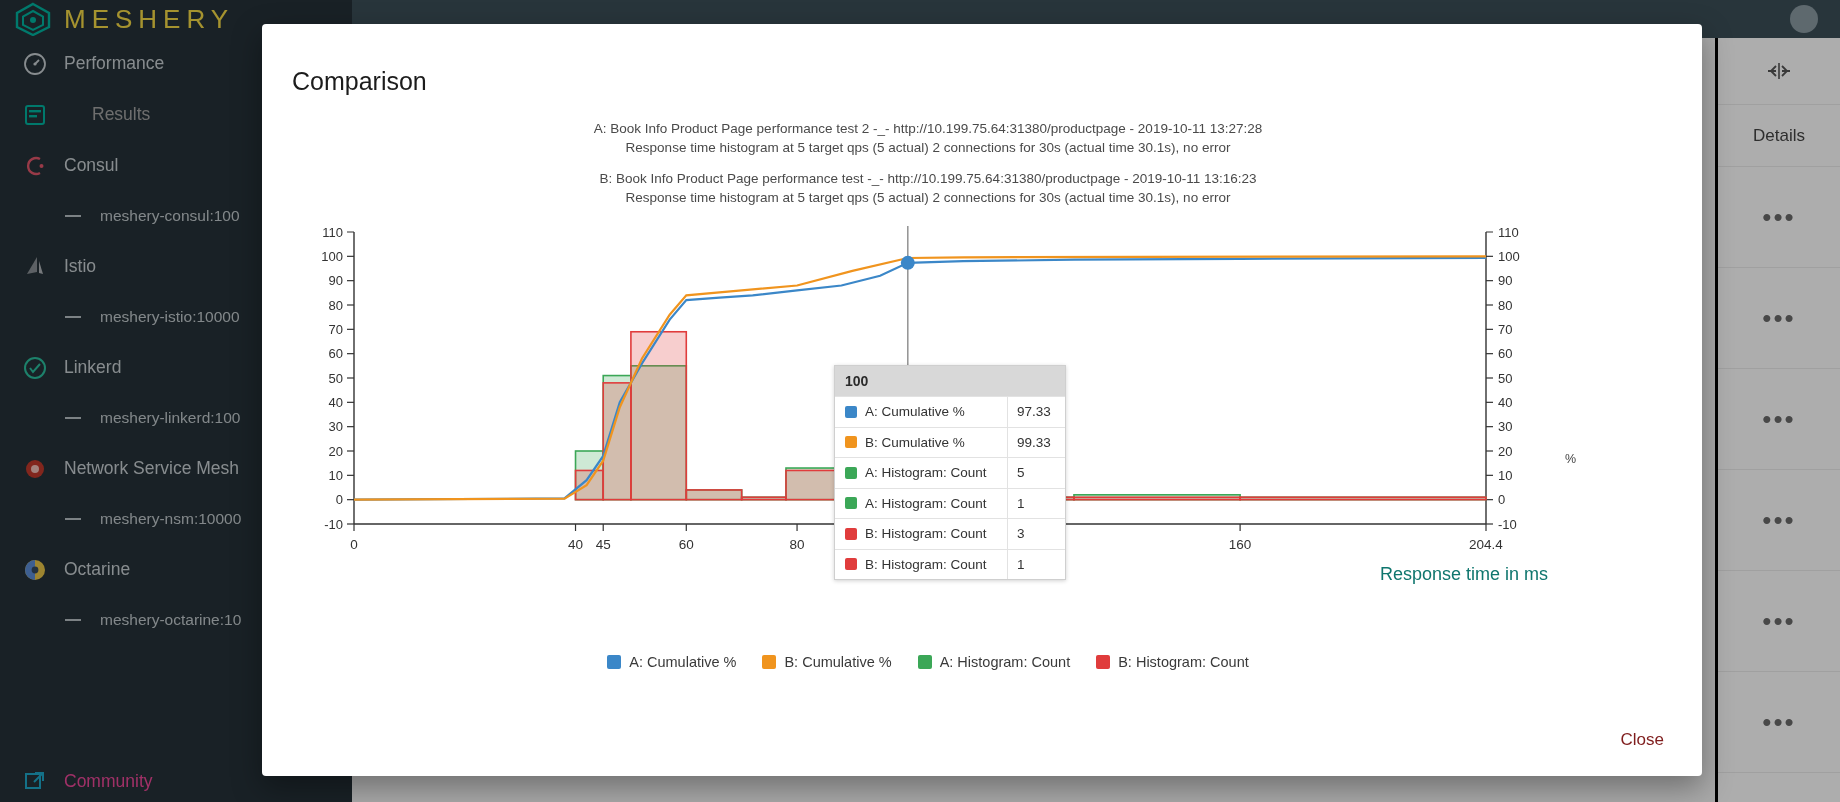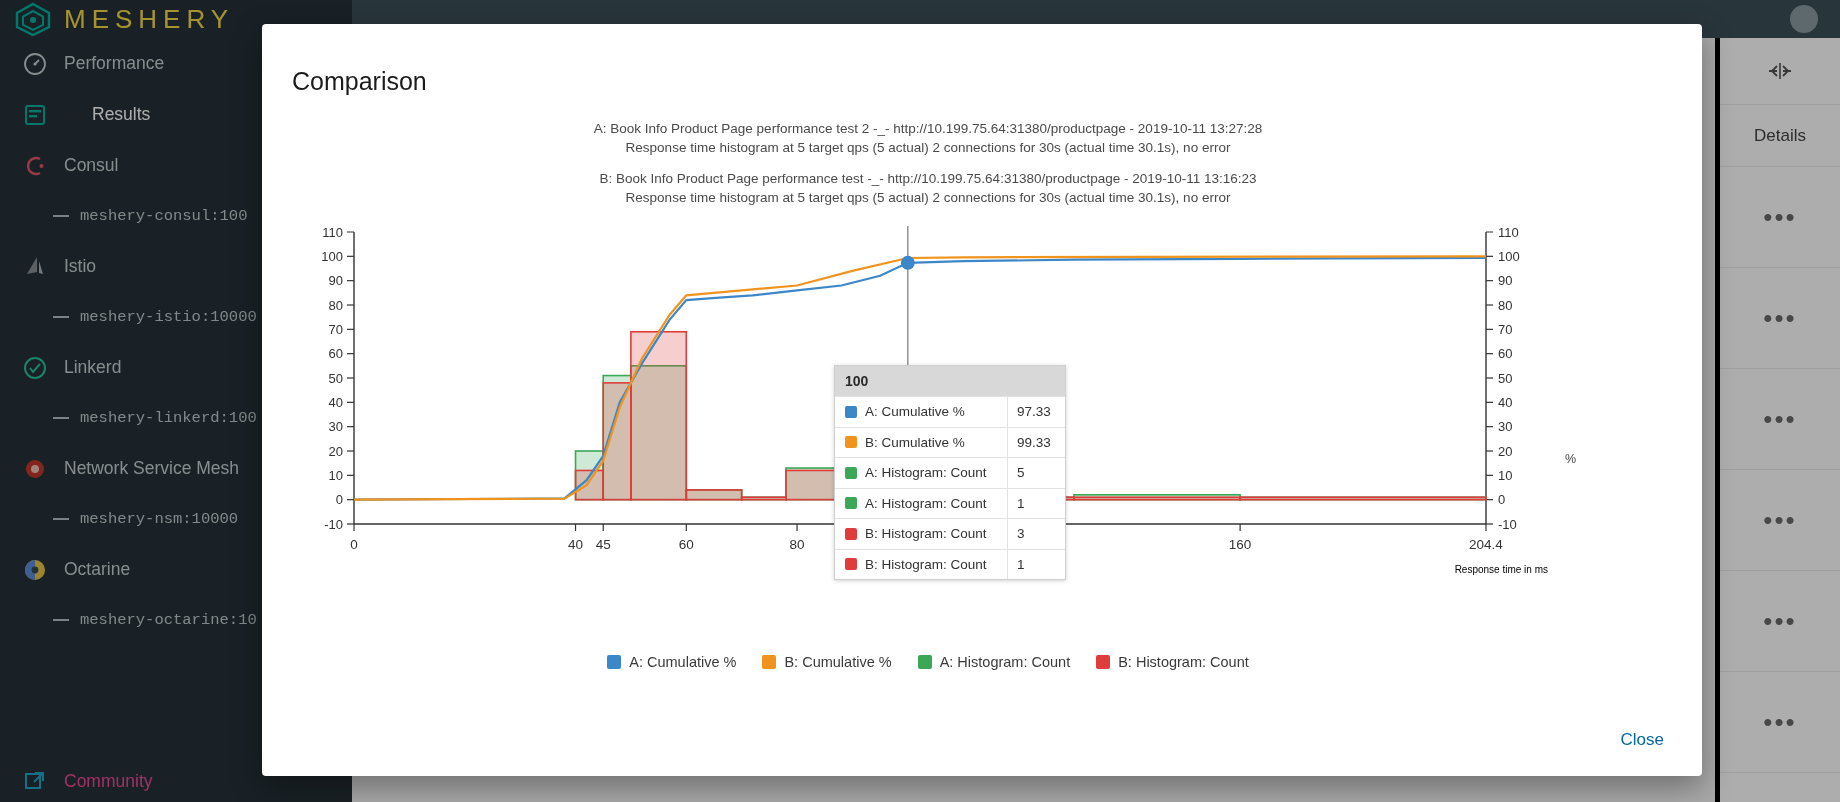--- a/index.html
+++ b/index.html
@@ -56,7 +56,7 @@
     gap: 6px;
     font-family: Liberation Mono, monospace;
   }
-  .nav-item.active { color: #ffffff; gap: 44px; }
+  .nav-item.active { color: #a3a3a3; gap: 44px; }
   .nav-ico { width: 26px; height: 26px; flex: none; display: flex; align-items: center; justify-content: center; }
   .dash { width: 16px; height: 2px; background: #b7c0c5; display: inline-block; }
   .nav-label { overflow: hidden; text-overflow: clip; }

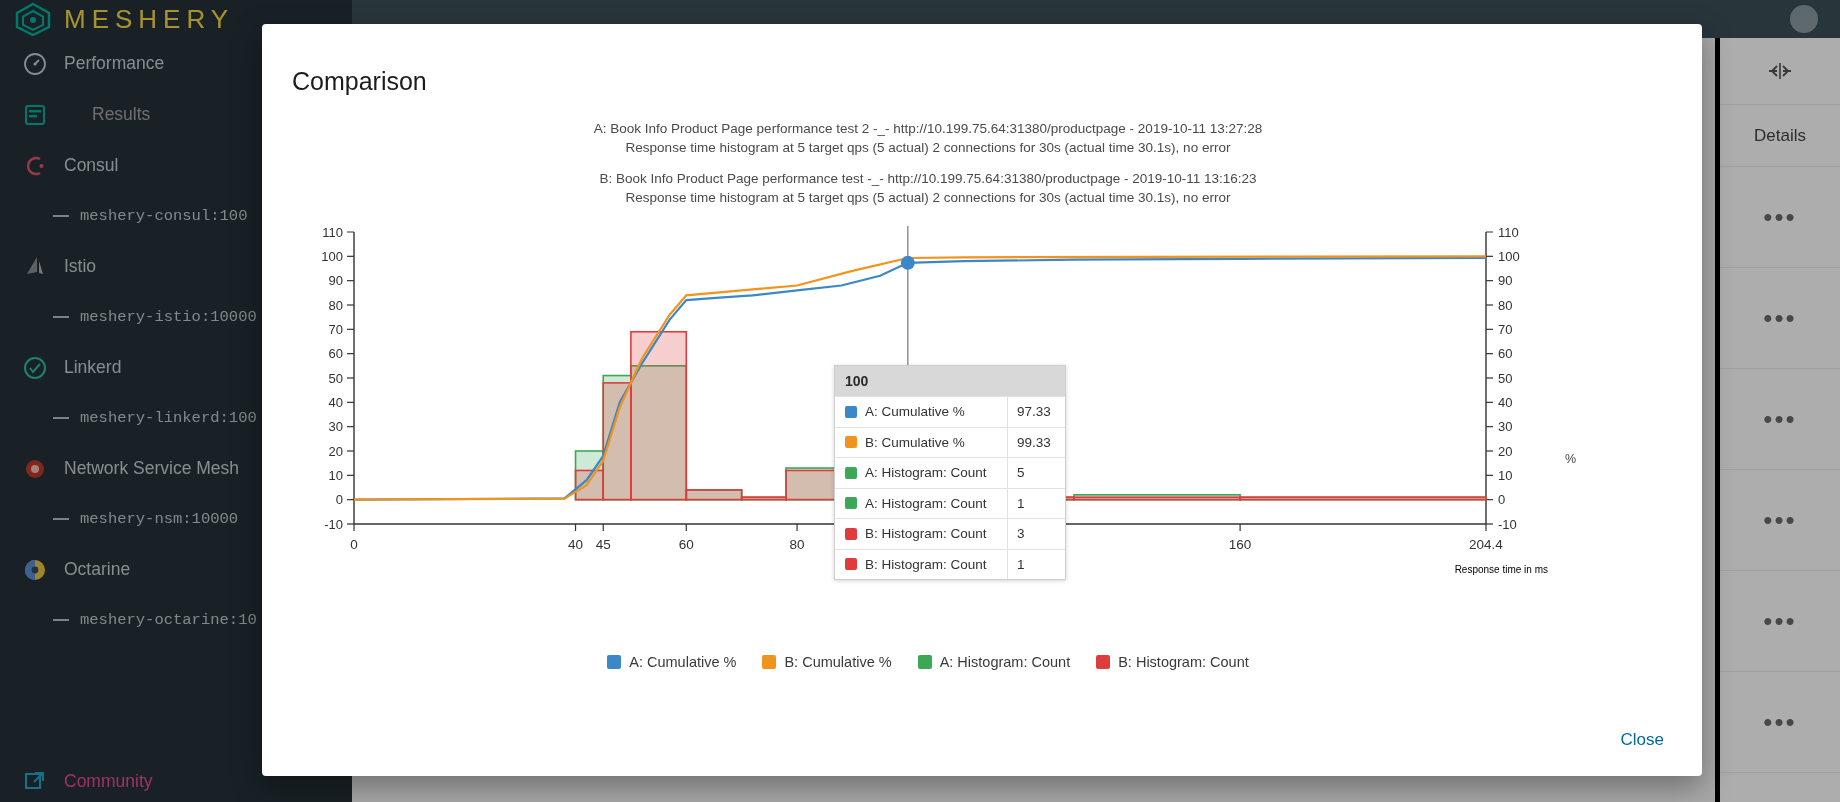--- a/index.html
+++ b/index.html
@@ -96,7 +96,7 @@
     right: 0; top: 0;
     width: 125px; height: 764px;
     background: #fff;
-    border-left: 5px solid #000000;
+    border-left: 3px solid #000000;
   }
   .panel-tool {
     height: 67px; display: flex; align-items: center; justify-content: center;

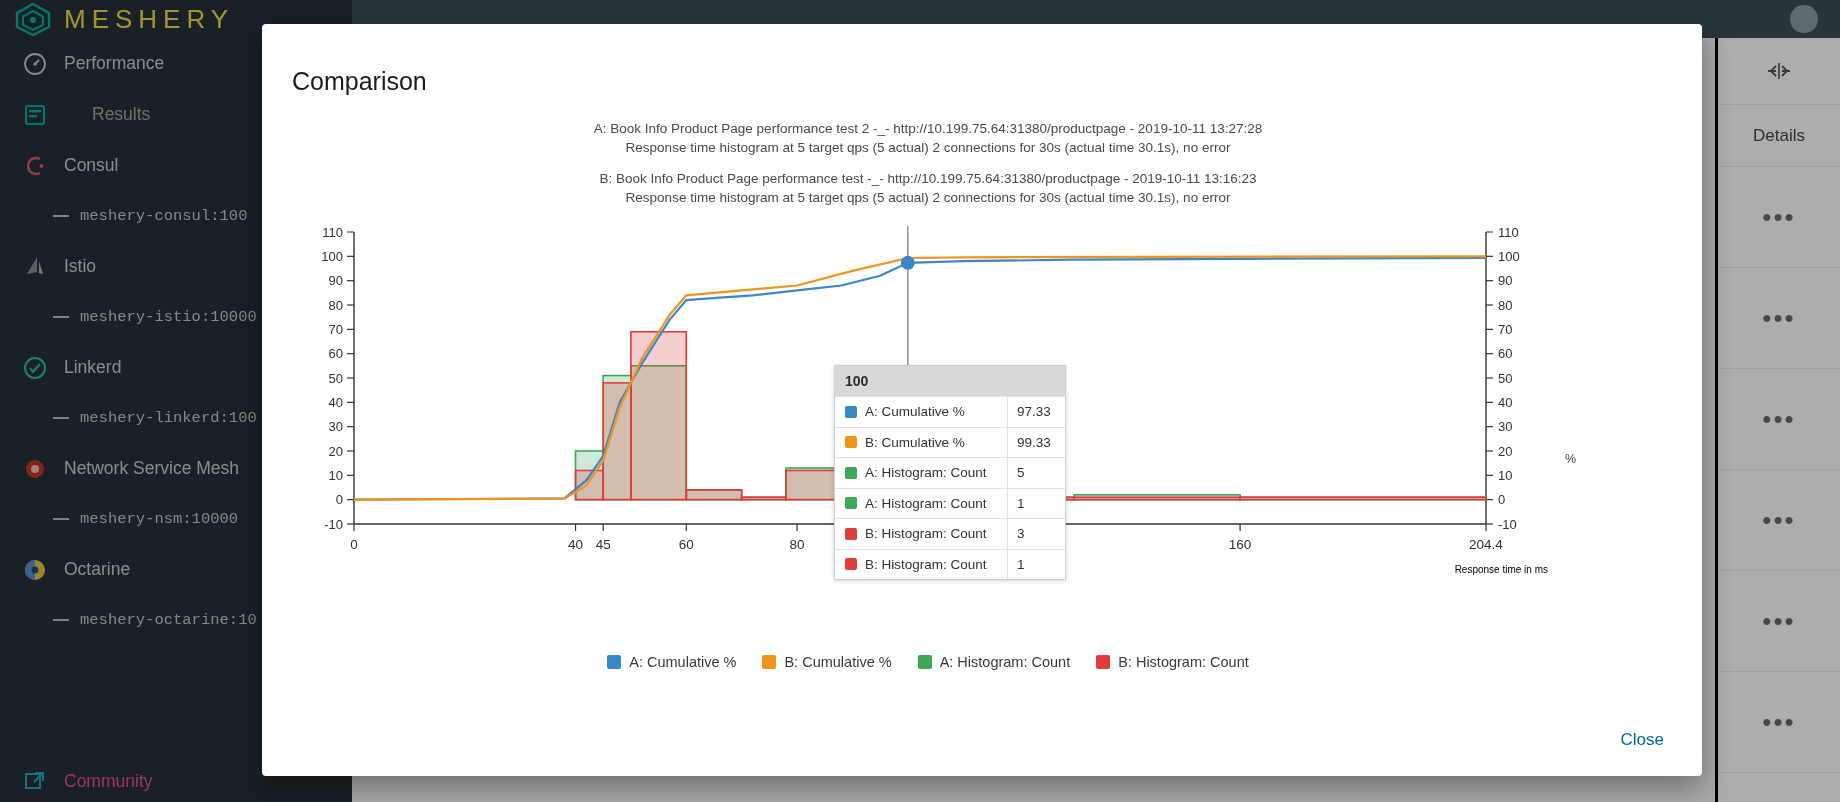--- a/index.html
+++ b/index.html
@@ -49,12 +49,11 @@
     white-space: nowrap;
   }
   .nav-item.sub {
-    padding-left: 48px;
+    padding-left: 60px;
     font-size: 15.5px;
     color: #c0c8cc;
     height: 50px;
-    gap: 6px;
-    font-family: Liberation Mono, monospace;
+    gap: 14px;
   }
   .nav-item.active { color: #a3a3a3; gap: 44px; }
   .nav-ico { width: 26px; height: 26px; flex: none; display: flex; align-items: center; justify-content: center; }

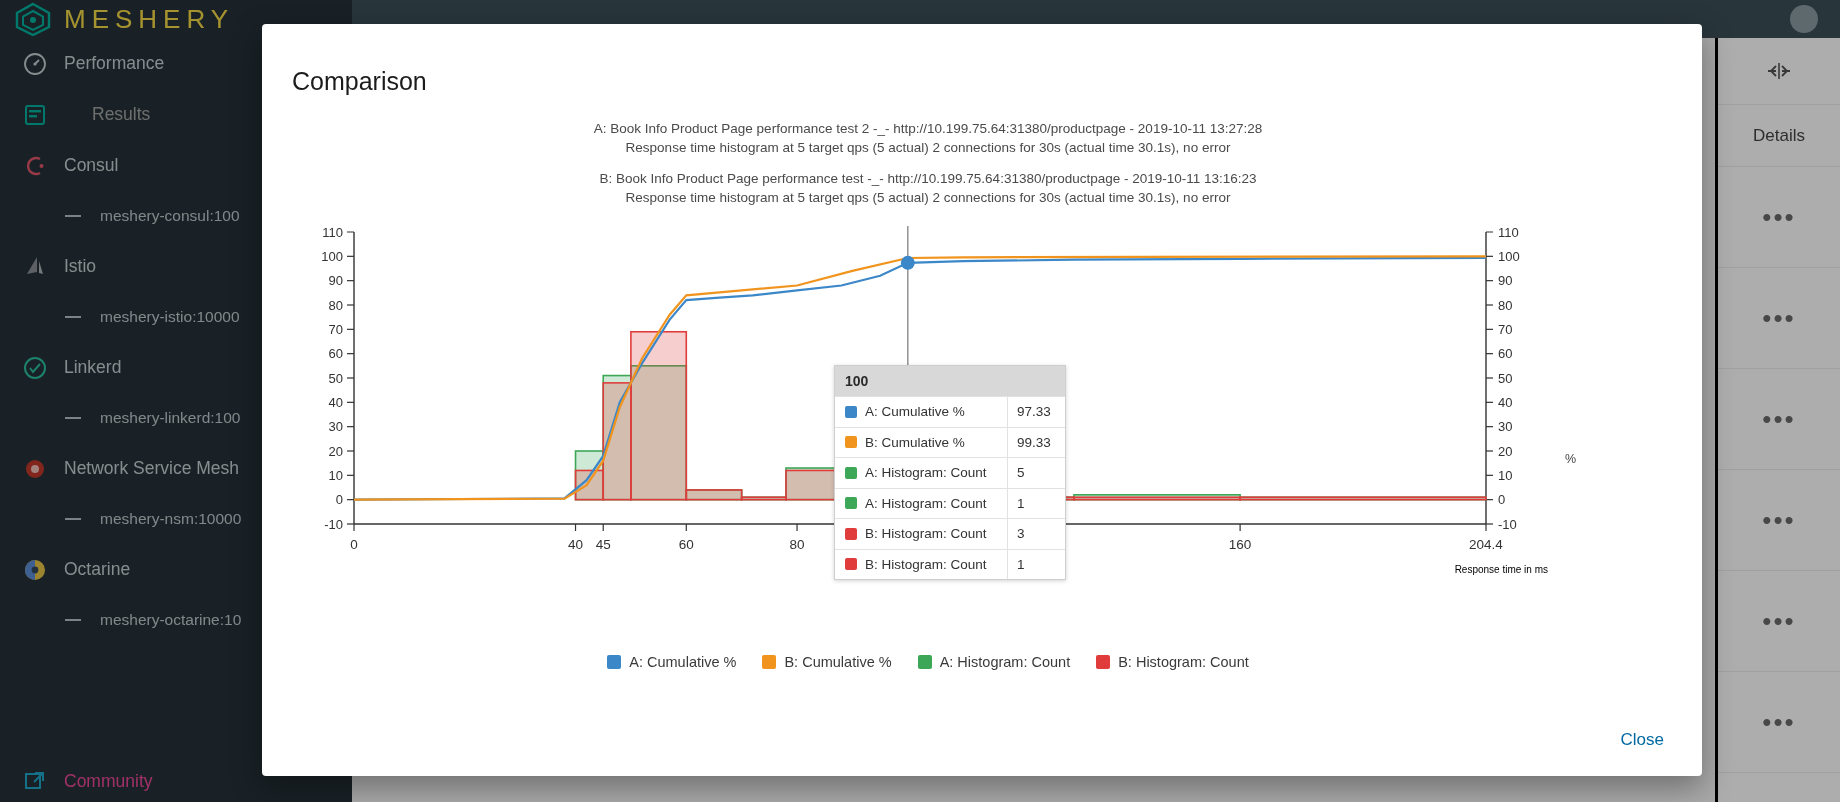--- a/index.html
+++ b/index.html
@@ -216,7 +216,7 @@
   }
   .xaxis-title {
     position: absolute; right: 46px; top: 445px;
-    font-size: 10px; color: #000000;
+    font-size: 18px; color: #0f766e;
   }
 </style>
 </head>

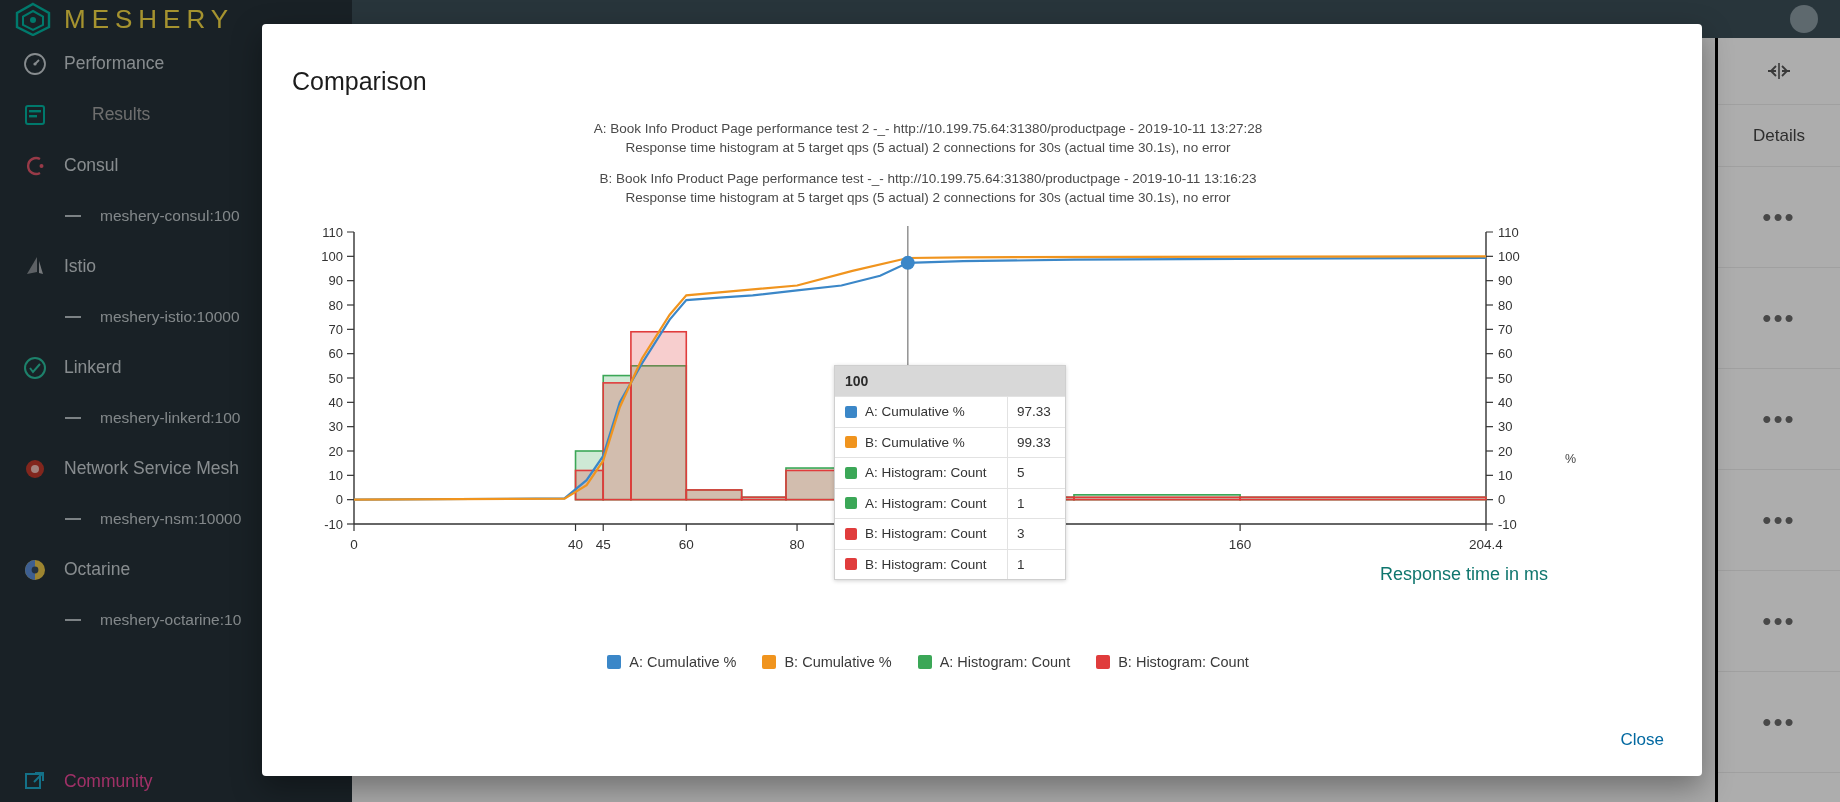--- a/index.html
+++ b/index.html
@@ -134,7 +134,7 @@
   }
   .close-btn {
     position: absolute; right: 28px; bottom: 18px;
-    font-size: 17px; color: #0369a1;
+    font-size: 17px; color: #7f1d1d;
     background: none; border: none;
     padding: 8px 10px;
     cursor: pointer;

